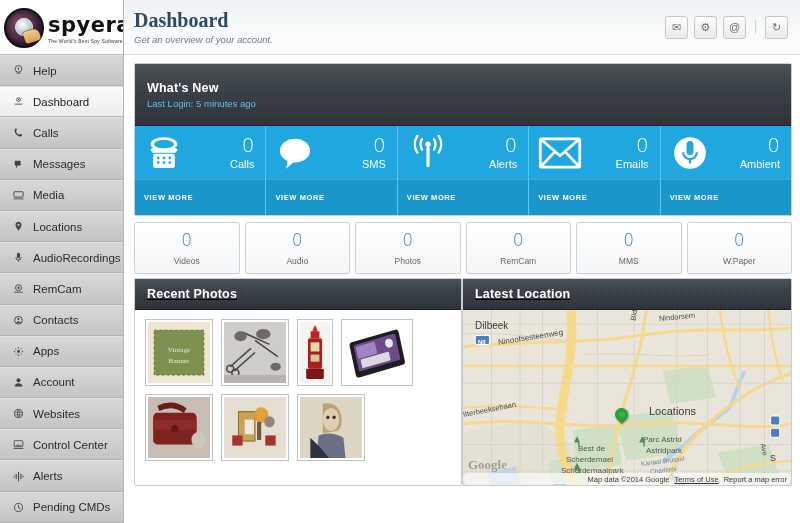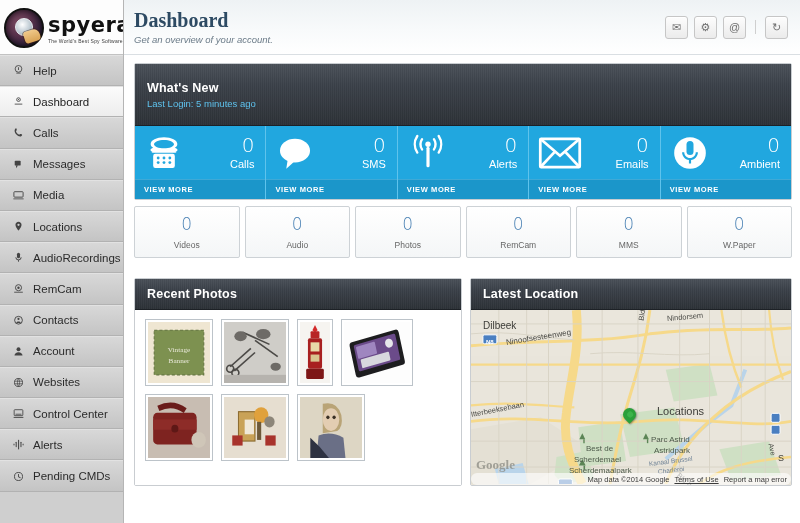--- a/index.html
+++ b/index.html
@@ -123,7 +123,7 @@
   .bcell-num{ font-size:20px; font-weight:300; font-family:"DejaVu Sans",sans-serif;}
   .bcell-lab{ font-size:11px; margin-top:4px;}
   .bcell-more{
-    height:20px; background:#1b96ca; color:#fff;
+    height:36px; background:#1b96ca; color:#fff;
     font-size:7.5px; font-weight:bold; letter-spacing:.6px;
     display:flex; align-items:center; padding-left:9px; cursor:pointer;
     border-top:1px solid #3fa9d6;

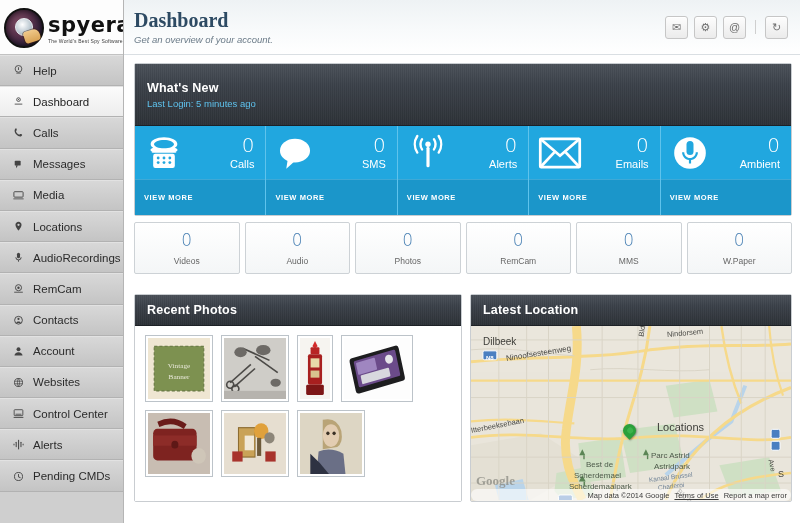--- a/index.html
+++ b/index.html
@@ -141,7 +141,7 @@
   .wcell-lab{ font-size:8.5px; color:#666; margin-top:6px;}
 
   
-  .bottom{ display:flex; gap:8px; margin-top:20px;}
+  .bottom{ display:flex; gap:0; margin-top:4px;text-decoration:underline;}
   .photos-panel{ flex:0 0 328px; }
   .map-panel{ flex:1 1 auto; }
   .photos-body{ padding:9px 0 9px 10px; background:#fff; height:175px;}

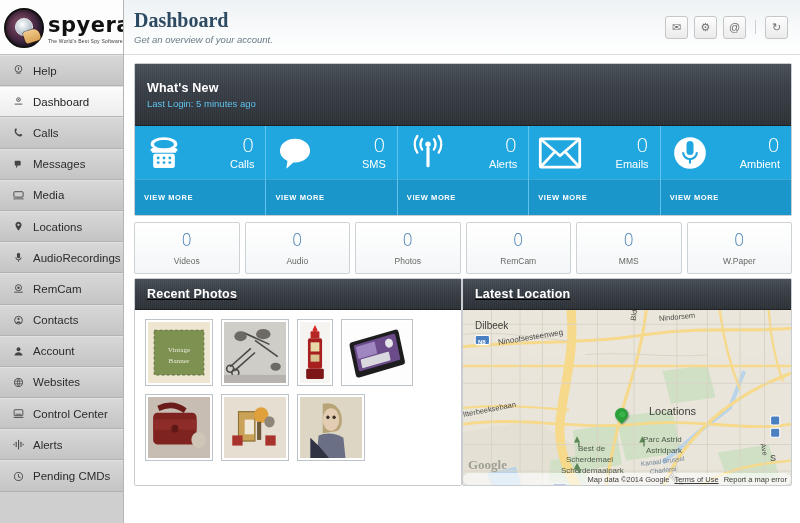--- a/index.html
+++ b/index.html
@@ -274,6 +274,16 @@
             </svg>
           </span>
           <span>Contacts</span>
+        </div>
+        <div class="nav-item">
+          <span class="nav-ico">
+            <svg width="13" height="13" viewBox="0 0 24 24" fill="currentColor">
+              <circle cx="12" cy="12" r="2.6"></circle>
+              <path d="M12 3.2l2 2.6h-4zM12 20.8l-2-2.6h4zM3.2 12l2.6-2v4zM20.8 12l-2.6 2v-4z"></path>
+              <path d="M6 6l2.4 1.4-1.6 1.6zM18 18l-2.4-1.4 1.6-1.6zM18 6l-1.4 2.4-1.6-1.6zM6 18l1.4-2.4 1.6 1.6z"></path>
+            </svg>
+          </span>
+          <span>Apps</span>
         </div>
         <div class="nav-item">
           <span class="nav-ico">

